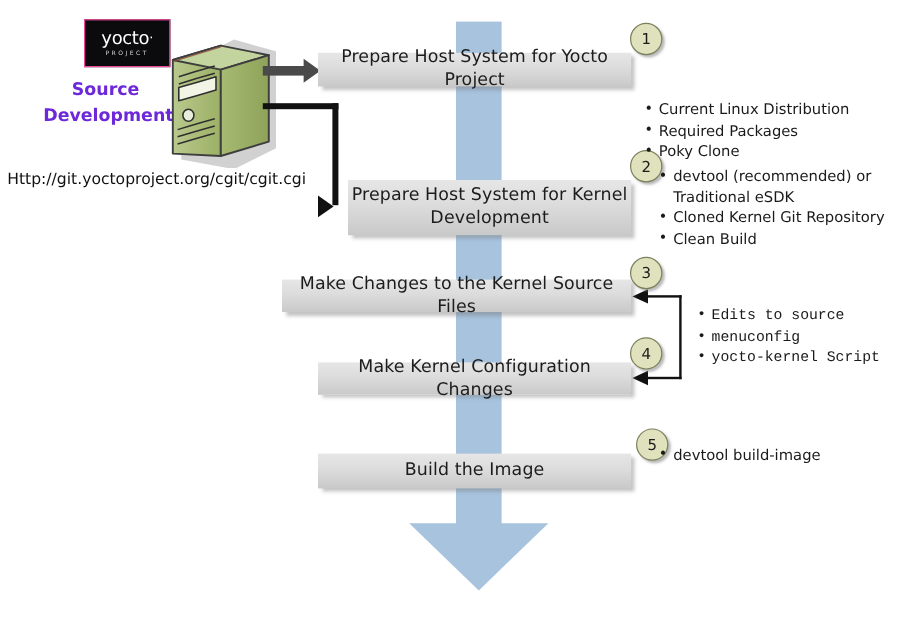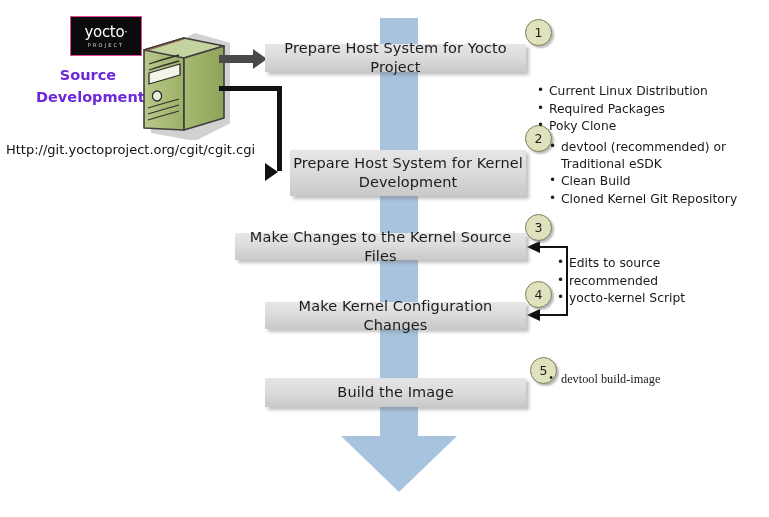--- a/index.html
+++ b/index.html
@@ -205,11 +205,11 @@
         <span class="cont">devtool (recommended) or Traditional eSDK</span>
       </div>
     <div class="bi">
+        <span class="cont">Cloned Kernel Git Repository</span>
+      </div>
+    <div class="bi">
         <span class="cont">Clean Build</span>
       </div>
-    <div class="bi">
-        <span class="cont">Cloned Kernel Git Repository</span>
-      </div>
   </div>
 
   <div class="blist" id="list34">

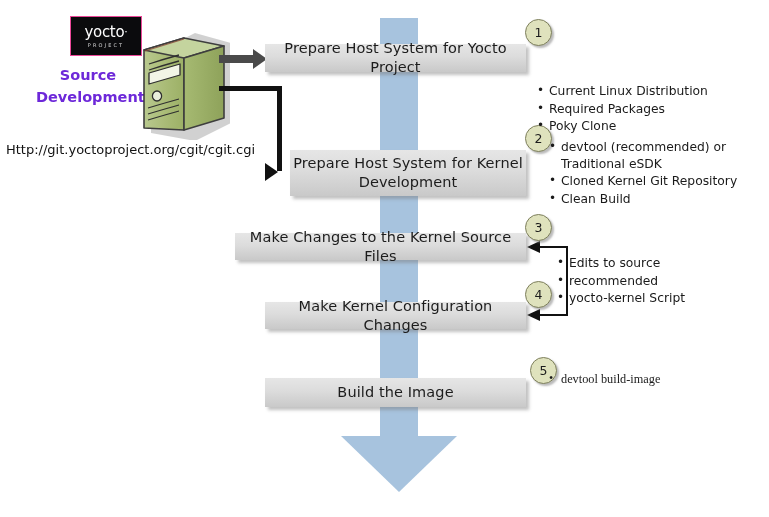--- a/index.html
+++ b/index.html
@@ -48,7 +48,7 @@
   .blist .bi .cont{display:block;}
   #list1{left:536px;top:38px;width:215px;margin-top:45px;}
   #list2{left:548px;top:139px;width:215px;}
-  #list34{left:556px;top:255px;width:180px;}
+  #list34{left:580px;top:255px;width:180px;font-family:Liberation Mono, monospace;}
   #list5{left:548px;top:371px;width:215px;font-family:Liberation Serif, serif;}
   .ital{font-style:italic;}
 

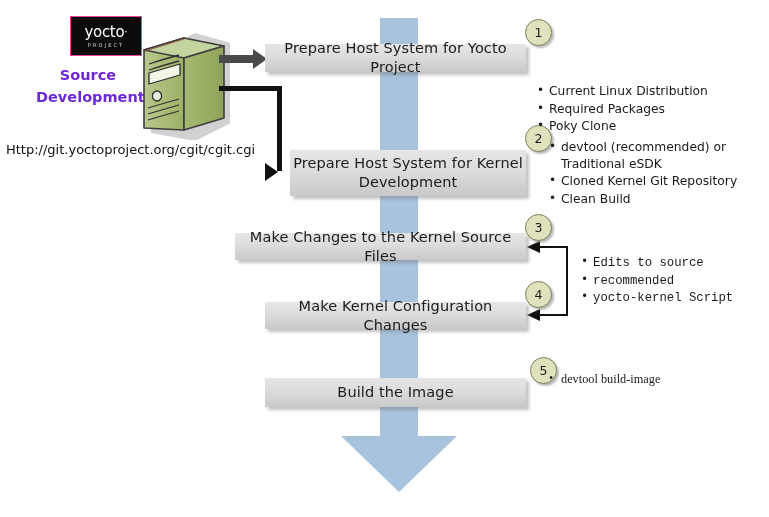--- a/index.html
+++ b/index.html
@@ -217,7 +217,7 @@
         <span class="cont">Edits to source</span>
       </div>
     <div class="bi">
-        <span class="cont">recommended</span>
+        <span class="cont">menuconfig</span>
       </div>
     <div class="bi">
         <span class="cont">yocto-kernel Script</span>

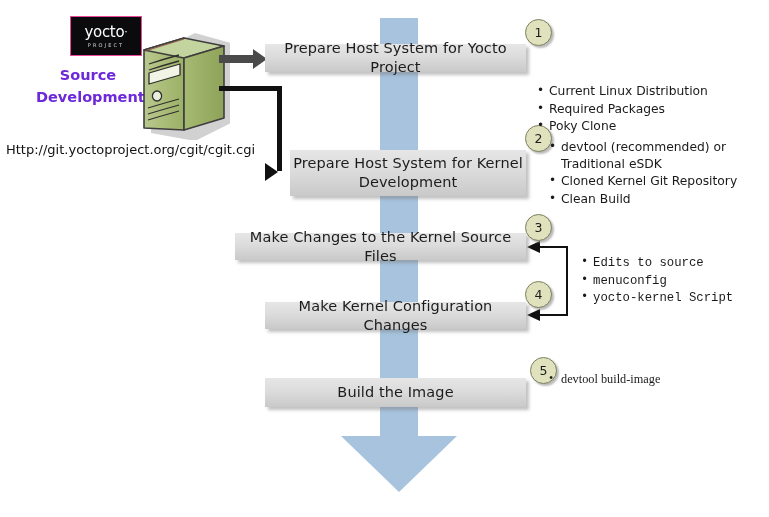--- a/index.html
+++ b/index.html
@@ -49,7 +49,7 @@
   #list1{left:536px;top:38px;width:215px;margin-top:45px;}
   #list2{left:548px;top:139px;width:215px;}
   #list34{left:580px;top:255px;width:180px;font-family:Liberation Mono, monospace;}
-  #list5{left:548px;top:371px;width:215px;font-family:Liberation Serif, serif;}
+  #list5{left:548px;top:371px;width:215px;}
   .ital{font-style:italic;}
 
   

